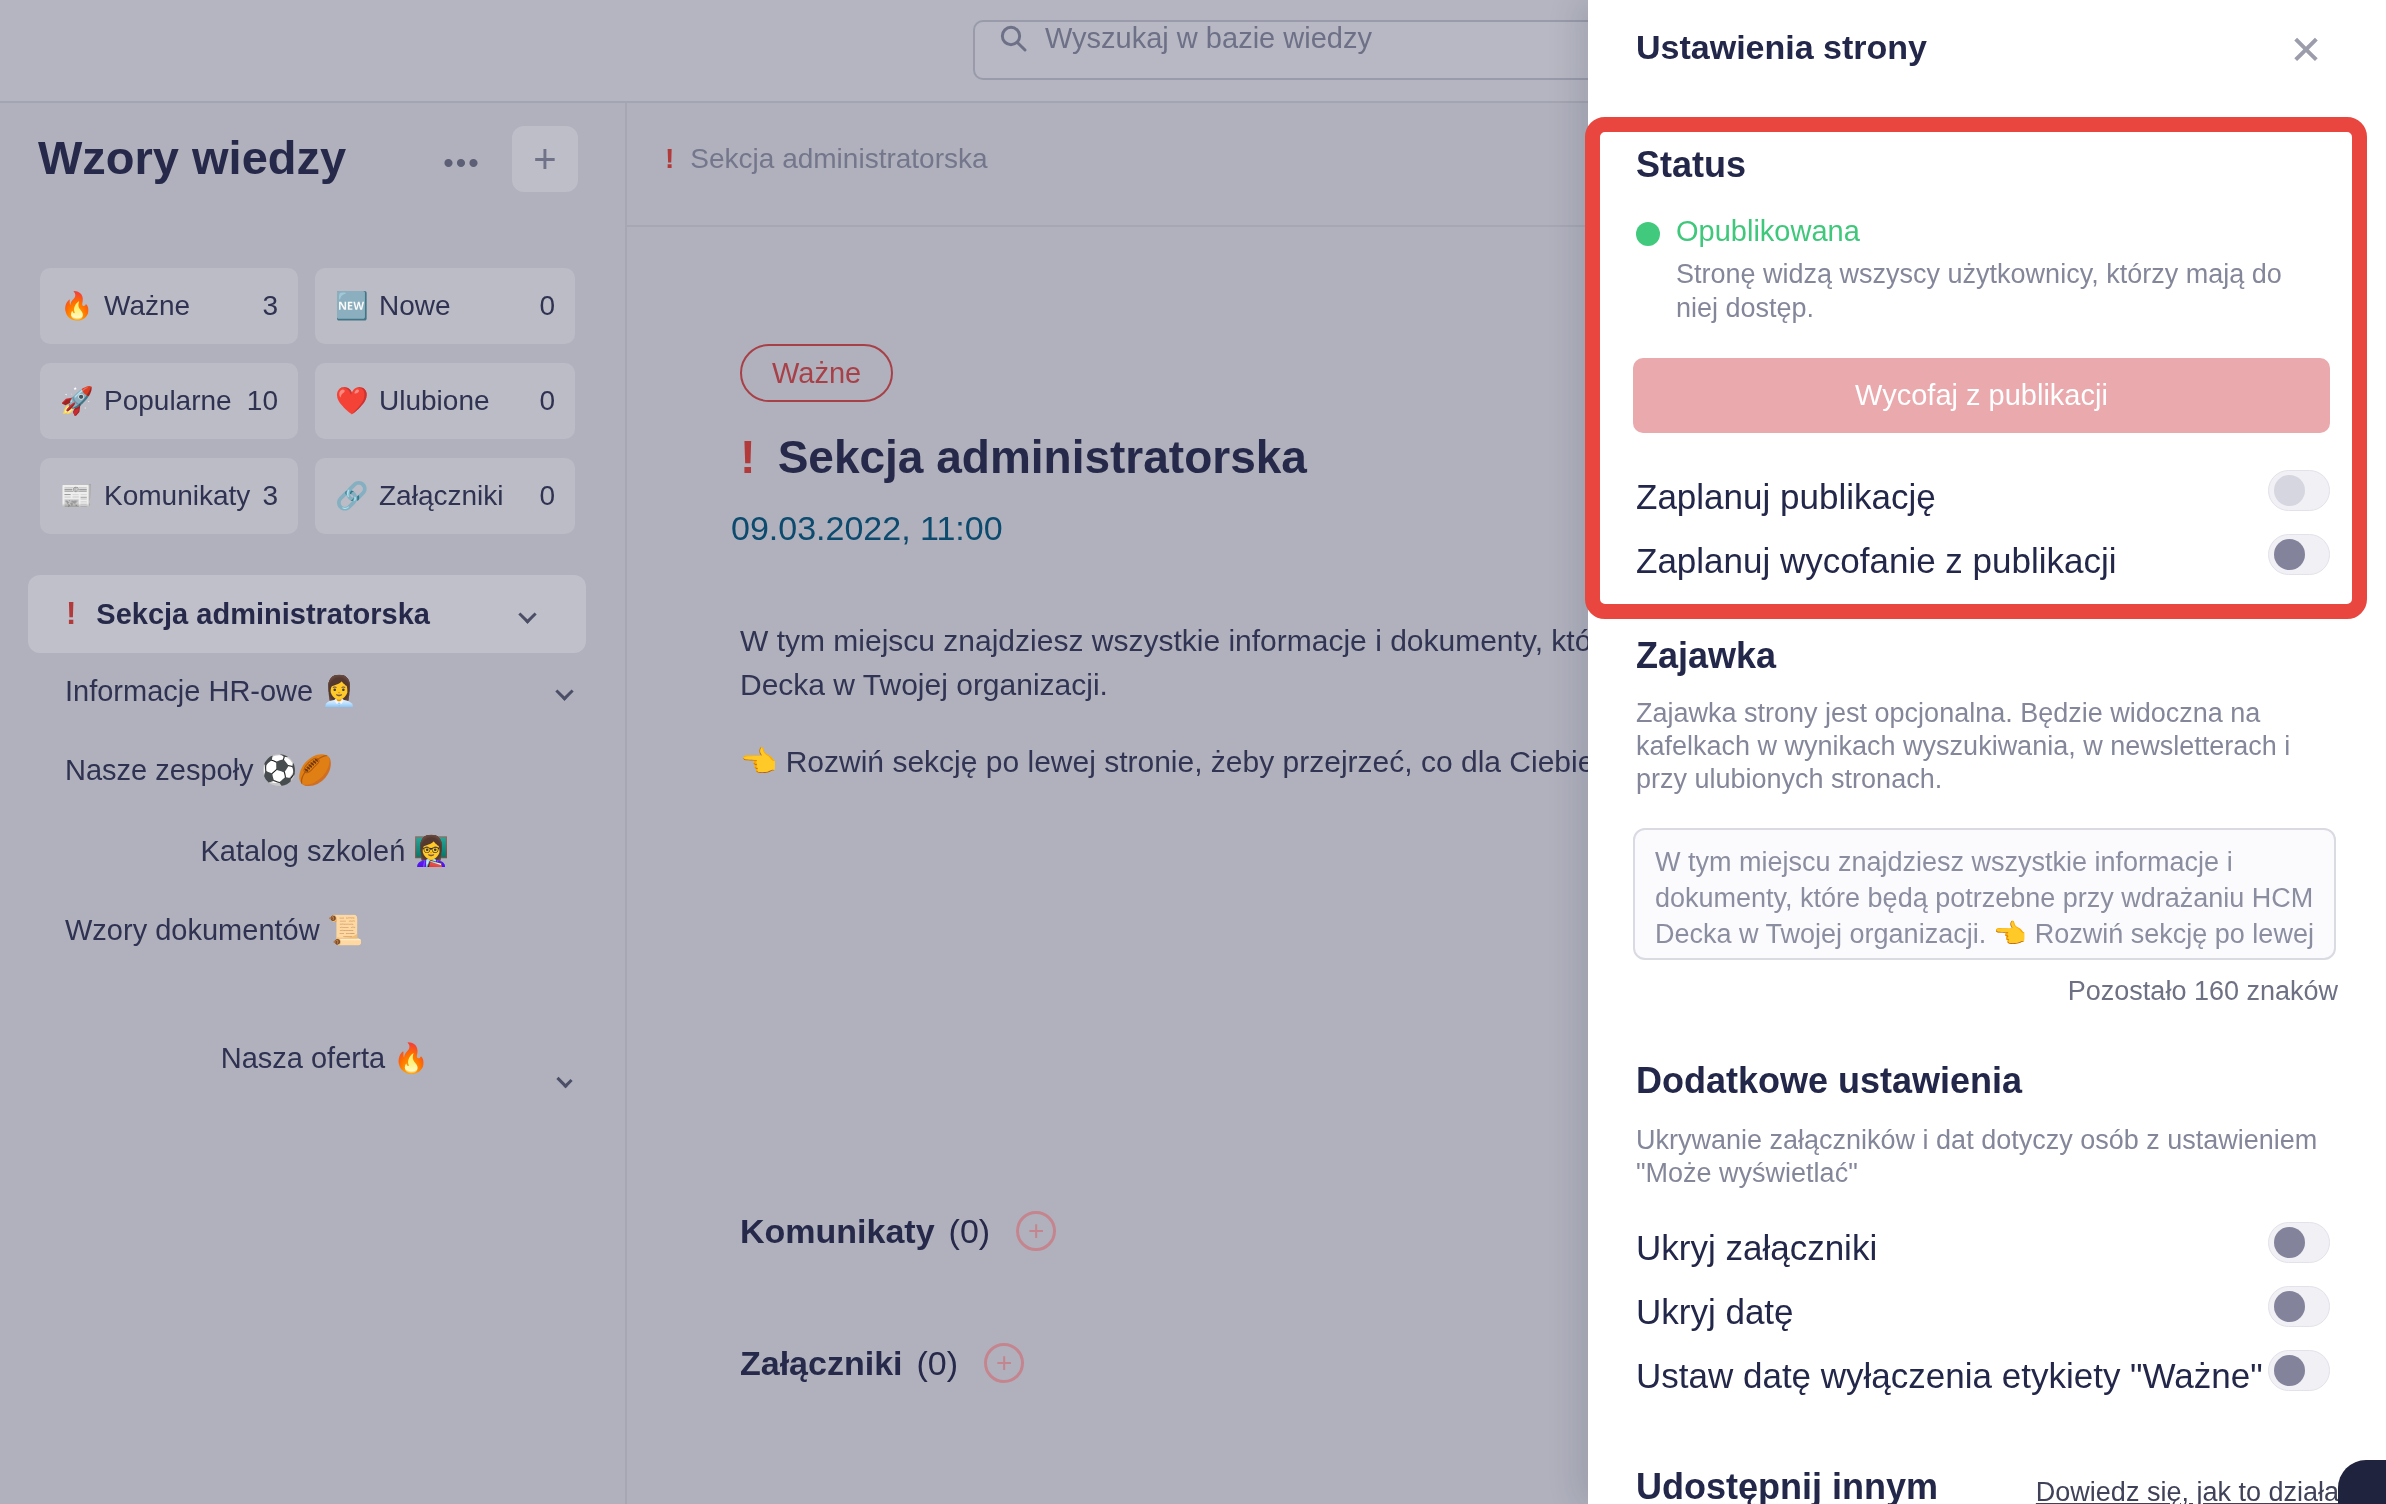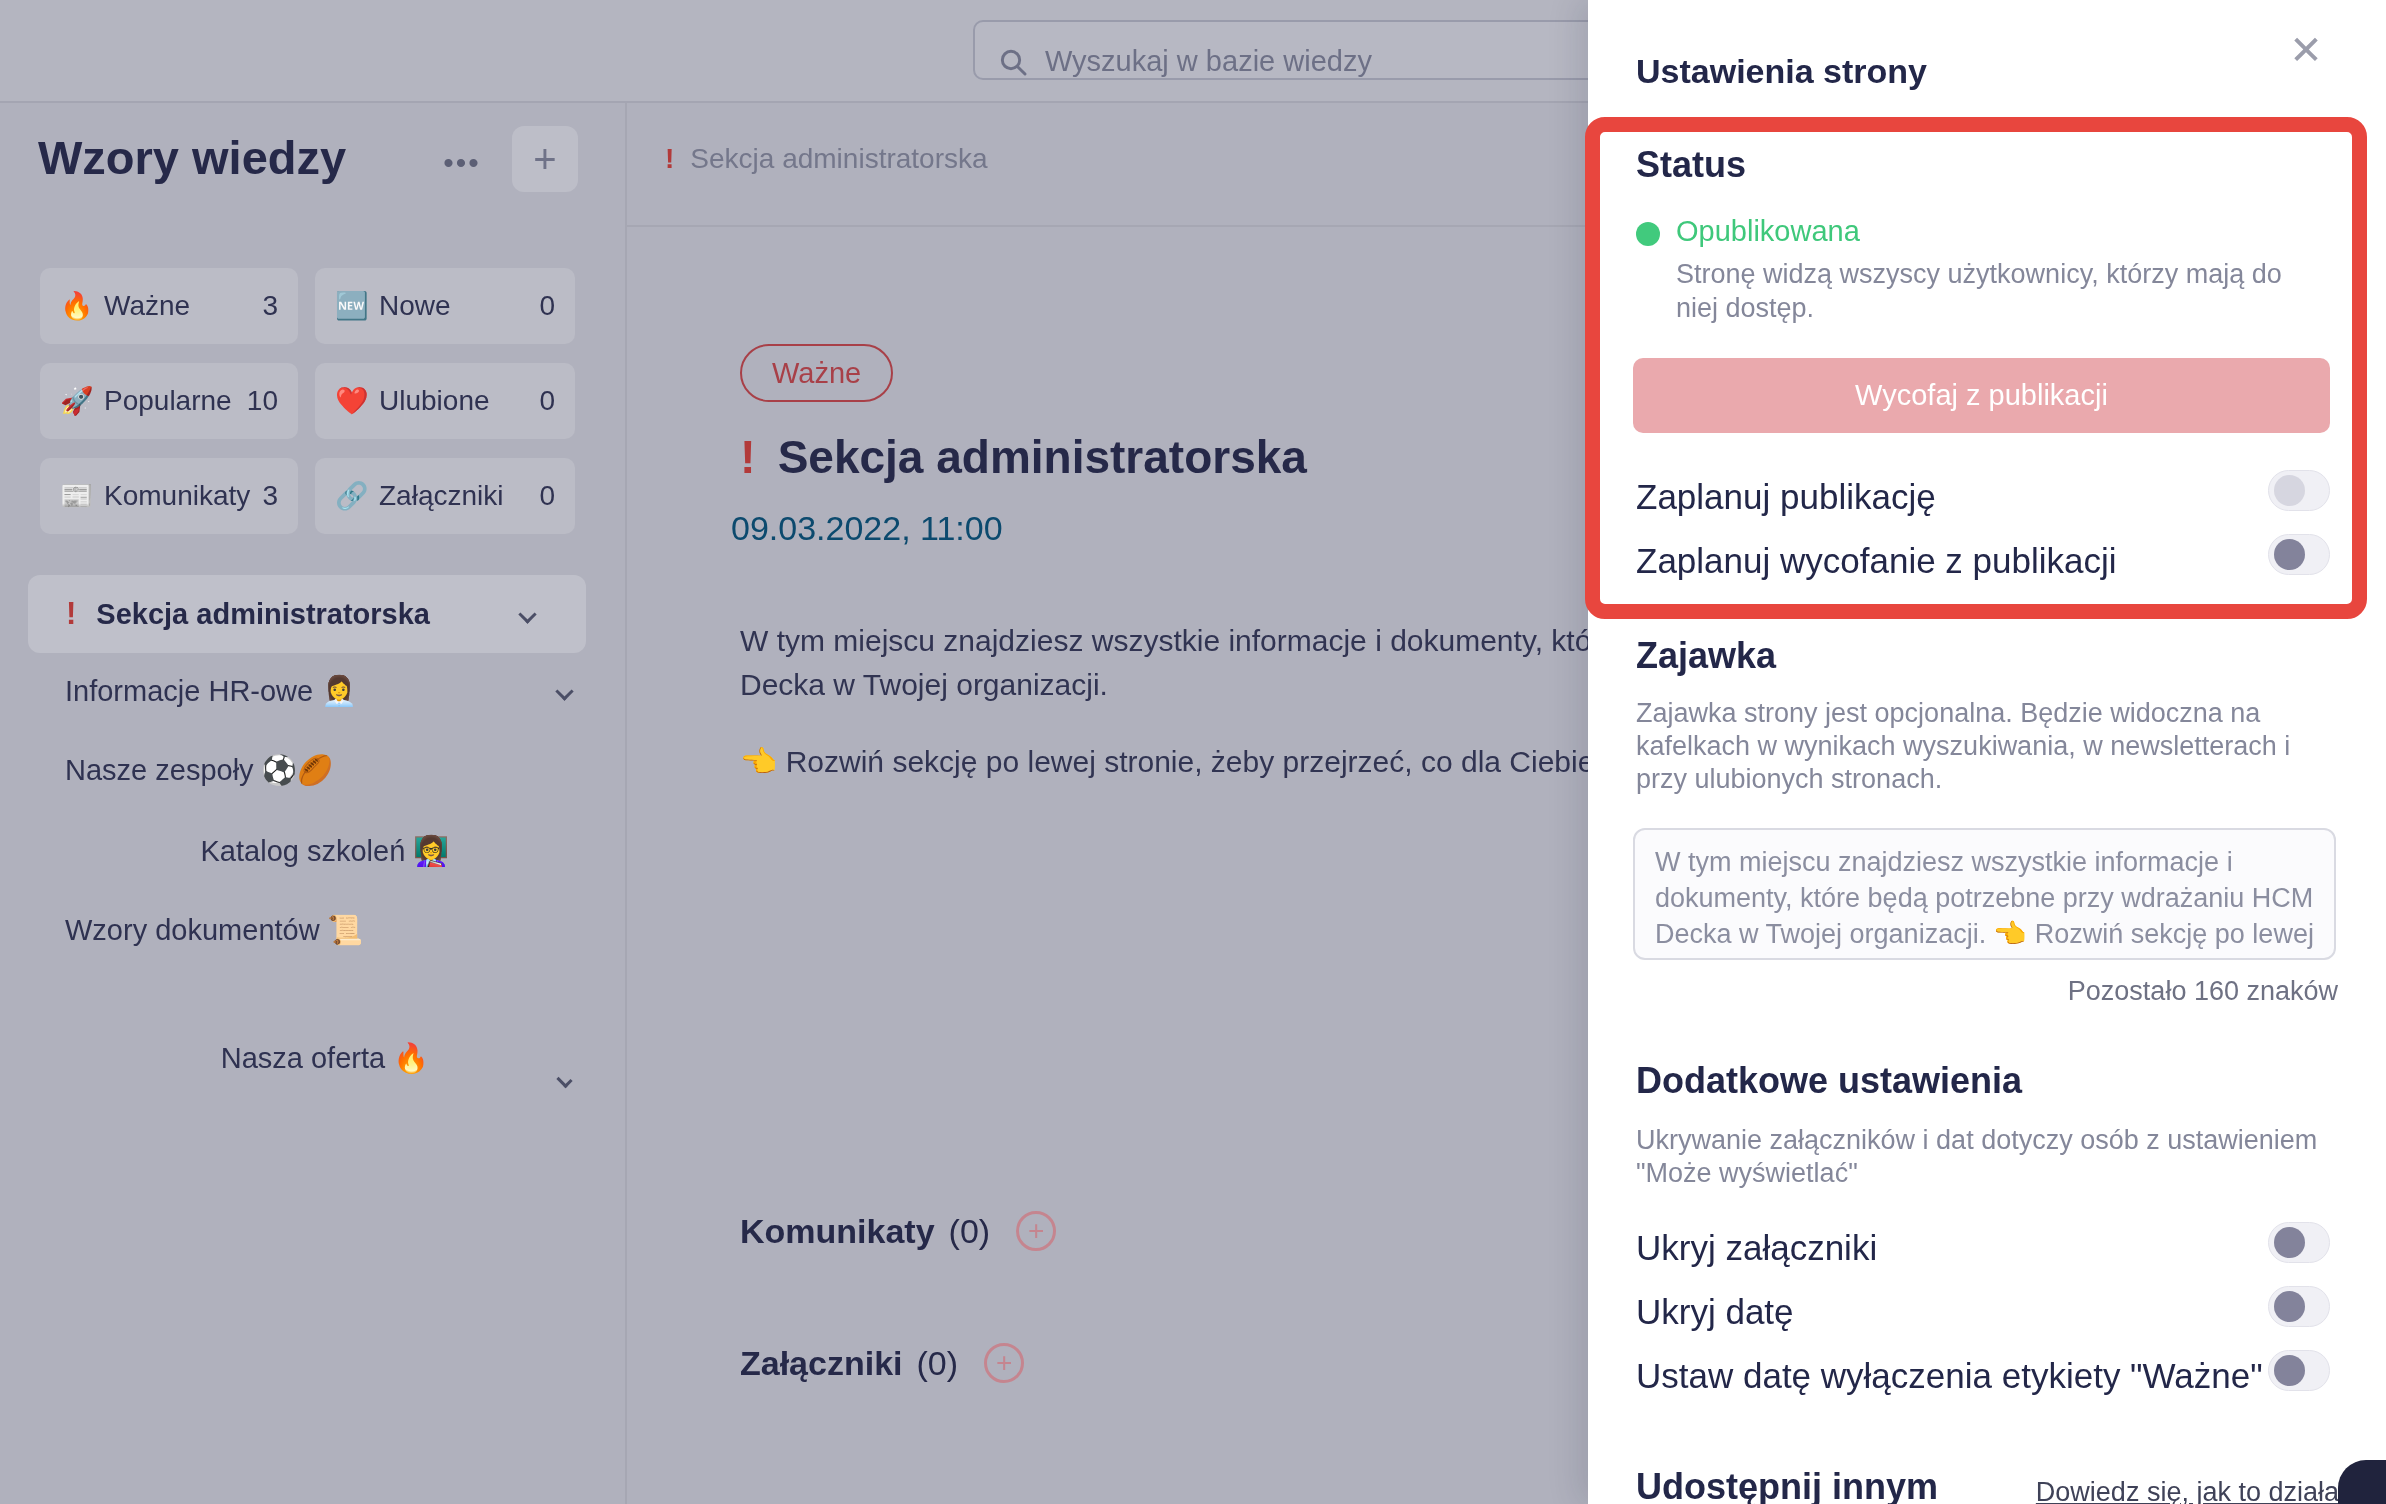--- a/index.html
+++ b/index.html
@@ -12,7 +12,7 @@
             background:#b4b5c0; border-bottom:2px solid #a4a5b2; z-index:1; }
   .searchbox { position:absolute; left:973px; top:20px; width:700px; height:60px;
                border:2px solid #999bab; border-radius:10px; background:#b7b8c3;
-               display:flex; align-items:flex-end; padding:0 22px; gap:16px; }
+               display:flex; align-items:flex-start; padding:0 22px; gap:16px; }
   .searchbox input { border:none; outline:none; background:transparent; width:520px;
                      font-size:29px; color:#4a4d63; font-family:"Liberation Sans", sans-serif; }
   .searchbox input::placeholder { color:#6d7086; opacity:1; }

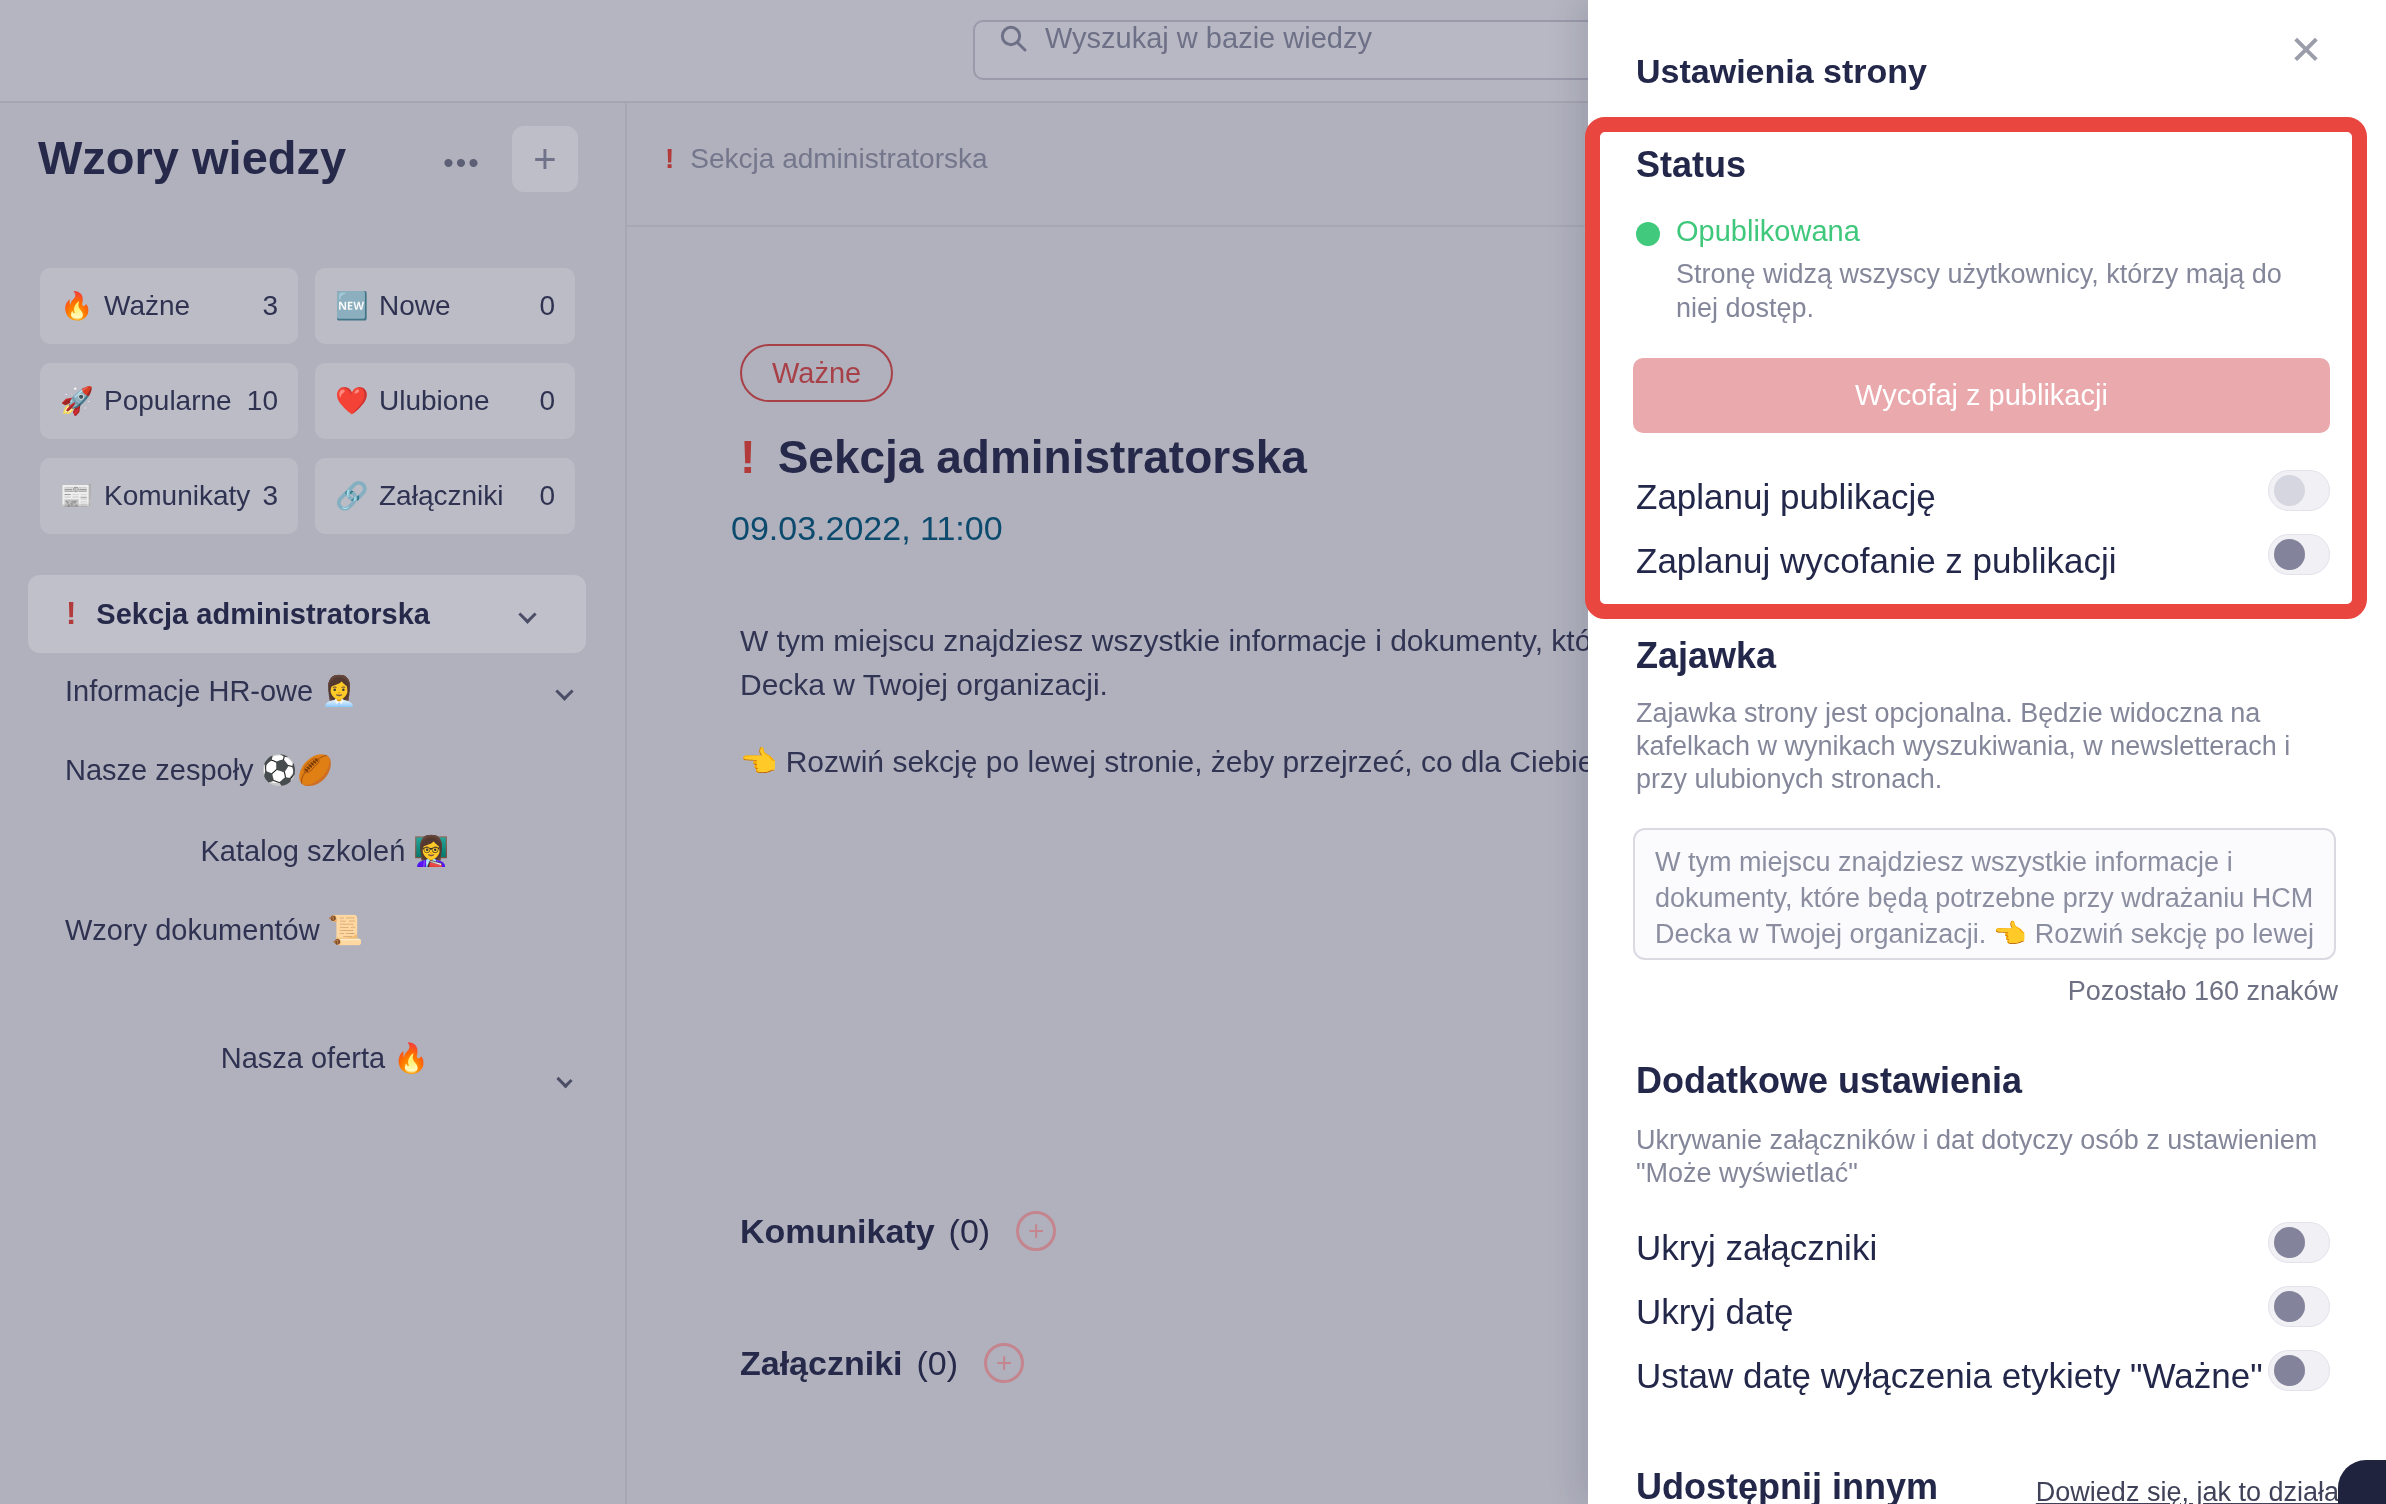--- a/index.html
+++ b/index.html
@@ -68,7 +68,7 @@
   
   .panel { position:absolute; left:1588px; top:0; width:798px; height:1504px; background:#ffffff;
            z-index:20; box-shadow:-10px 0 30px rgba(20,22,50,0.12); }
-  .panel-title { position:absolute; left:48px; top:28px; font-size:34px; font-weight:bold; color:#232749;margin-top:24px; }
+  .panel-title { position:absolute; left:48px; top:28px; font-size:34px; font-weight:bold; color:#232749; }
   .close-btn { position:absolute; left:690px; top:22px; width:56px; height:56px; border:none; background:transparent;
                color:#9b9dab; font-size:40px; cursor:pointer; }
   .highlight-rect { position:absolute; left:-3px; top:117px; width:782px; height:502px;

